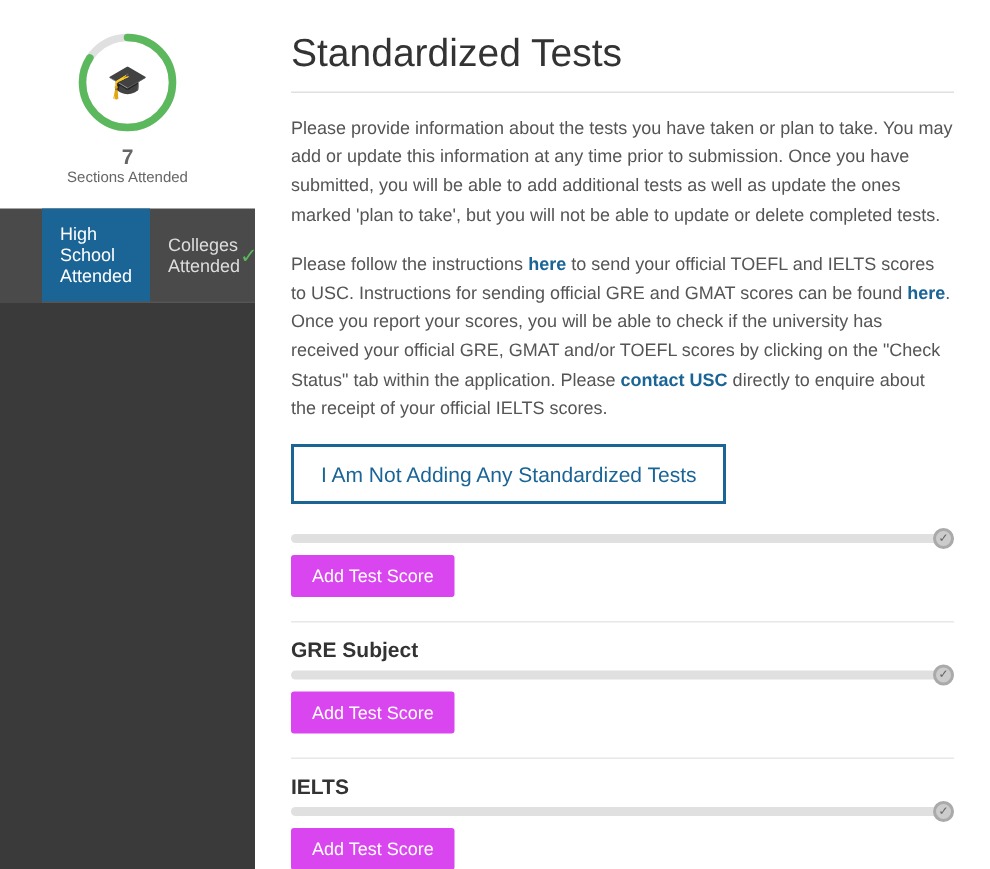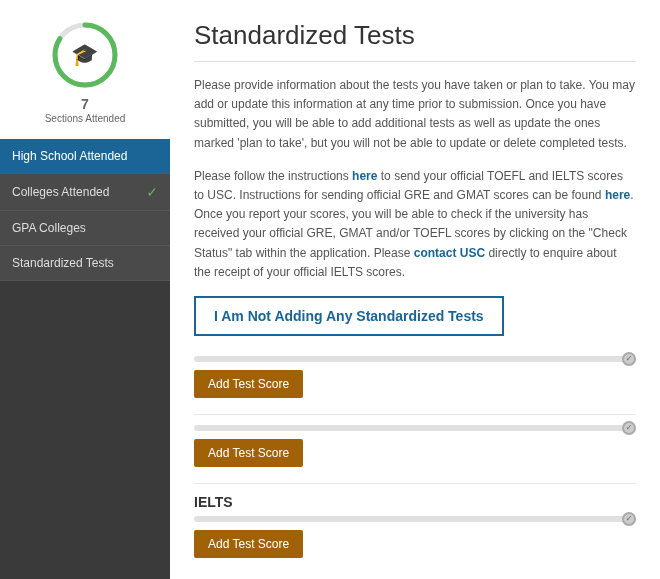--- a/index.html
+++ b/index.html
@@ -12,7 +12,7 @@
     .circle-progress svg { width: 70px; height: 70px; }
     .circle-inner { position: absolute; top: 50%; left: 50%; transform: translate(-50%, -50%); text-align: center; }
     .sections-label { font-size: 10px; color: #666; text-align: center; line-height: 1.2; }
-    .sidebar-nav { display: flex; flex-direction: column; }
+    .sidebar-nav { display: flex; flex-direction: row; margin-left: 28px; }
     .sidebar-item { padding: 10px 12px; font-size: 12px; color: #ddd; cursor: pointer; display: flex; justify-content: space-between; align-items: center; border-bottom: 1px solid #555; }
     .sidebar-item.active { background: #1a6496; color: #fff; }
     .sidebar-item .check-icon { color: #5cb85c; font-size: 14px; }

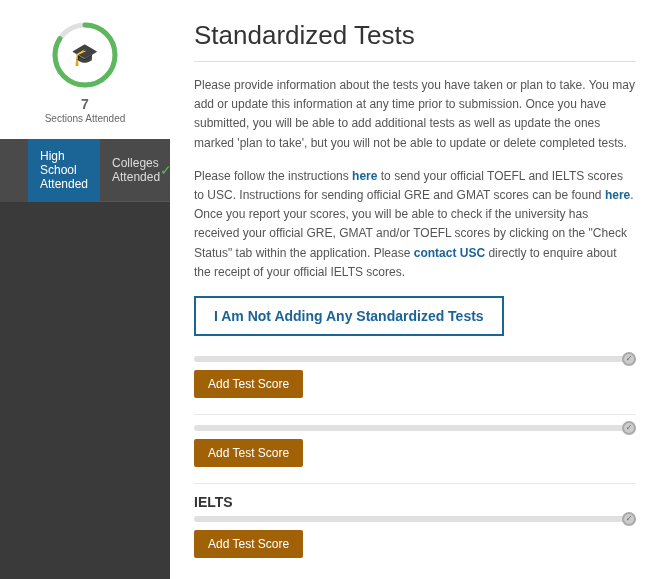--- a/index.html
+++ b/index.html
@@ -24,7 +24,7 @@
     .description { font-size: 12px; color: #555; line-height: 1.6; margin-bottom: 14px; }
     .description a { color: #1a6496; text-decoration: none; font-weight: bold; }
 
-    .not-adding-btn { border: 2px solid #1a6496; background: #fff; color: #1a6496; padding: 10px 18px; font-size: 14px; font-weight: bold; cursor: pointer; display: inline-block; margin-bottom: 20px; text-align: right; }
+    .not-adding-btn { border: 2px solid #1a6496; background: #fff; color: #1a6496; padding: 10px 18px; font-size: 14px; font-weight: normal; cursor: pointer; display: inline-block; margin-bottom: 20px; text-align: right; }
 
     .test-section { margin-bottom: 16px; }
     .test-label { font-size: 14px; font-weight: bold; color: #333; margin-bottom: 6px; }

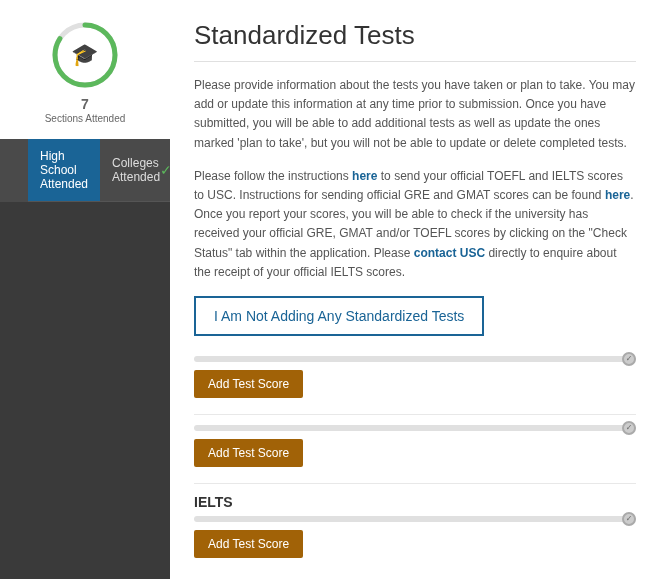--- a/index.html
+++ b/index.html
@@ -31,7 +31,7 @@
     .progress-bar-container { height: 6px; background: #e0e0e0; border-radius: 3px; margin-bottom: 8px; position: relative; }
     .progress-bar-circle { position: absolute; right: 0; top: 50%; transform: translateY(-50%); width: 14px; height: 14px; border-radius: 50%; background: #ccc; border: 2px solid #aaa; display: flex; align-items: center; justify-content: center; }
     .progress-bar-circle .check { font-size: 8px; color: #666; }
-    .add-test-btn { background: #a16207; color: #fff; border: none; padding: 7px 14px; font-size: 12px; cursor: pointer; border-radius: 2px; }
+    .add-test-btn { background: #d946ef; color: #fff; border: none; padding: 7px 14px; font-size: 12px; cursor: pointer; border-radius: 2px; }
     .section-divider { border: none; border-top: 1px solid #e8e8e8; margin: 10px 0; }
   </style>
 </head>

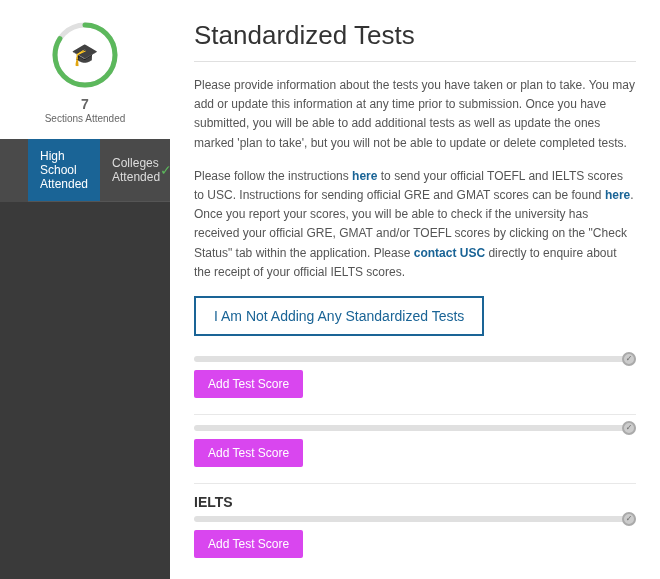--- a/index.html
+++ b/index.html
@@ -104,6 +104,7 @@
 
   
   <div class="test-section">
+    <div class="test-label">GRE Subject</div>
     <div class="progress-bar-container">
       <div class="progress-bar-circle">
         <span class="check">✓</span>

